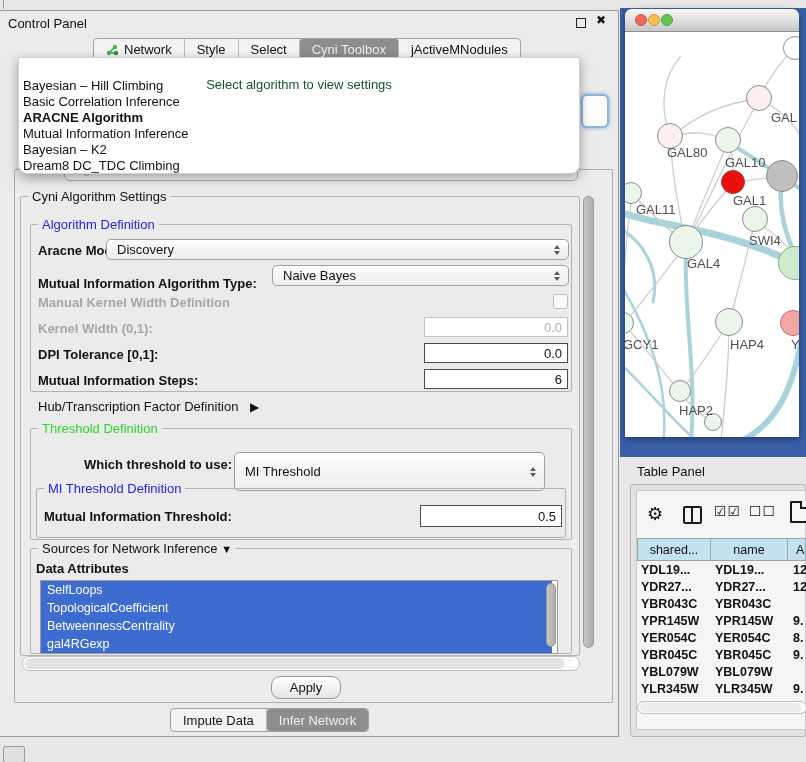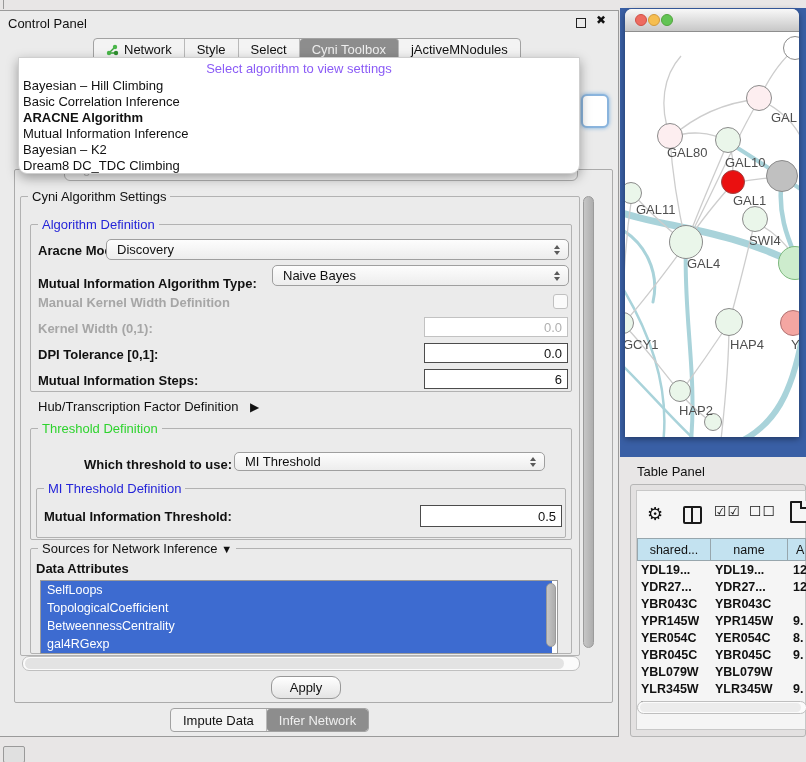--- a/index.html
+++ b/index.html
@@ -35,7 +35,7 @@
   
   #algo-popup{position:absolute;left:18px;top:57px;width:560px;height:115px;background:#fff;
       border:1px solid #cfcfcf;border-radius:0 0 9px 9px;box-shadow:0 4px 12px rgba(0,0,0,.35);z-index:50;}
-  .popup-hint{position:absolute;left:0;right:0;top:3px;text-align:center;color:#8b5cf6;font-size:13px;}
+  .popup-hint{position:absolute;left:0;right:0;top:19px;text-align:center;color:#14532d;font-size:13px;}
   .popup-item{position:absolute;left:4px;font-size:13px;line-height:16px;white-space:nowrap;}
   
   .sel-item{height:18px;line-height:18px;background:#3d6bd0;color:#fff;font-size:12.5px;padding-left:6px;

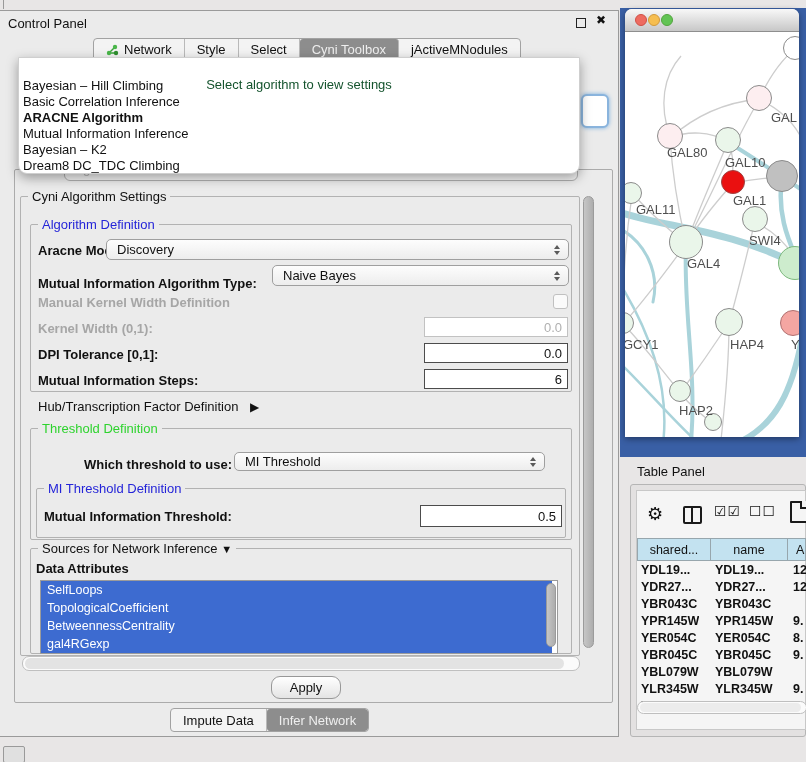--- a/index.html
+++ b/index.html
@@ -162,7 +162,7 @@
     <span class="grp-title t-green">Threshold Definition</span>
   </div>
   <div class="abs lbl bold" style="left:84px;top:457px;">Which threshold to use:</div>
-  <div class="combo" style="left:234px;top:452px;width:311px;height:19px;">
+  <div class="combo" style="left:234px;top:452px;width:311px;height:39px;">
     <span>MI Threshold</span>
     <span class="spin">
         <span class="tri-up"></span>

